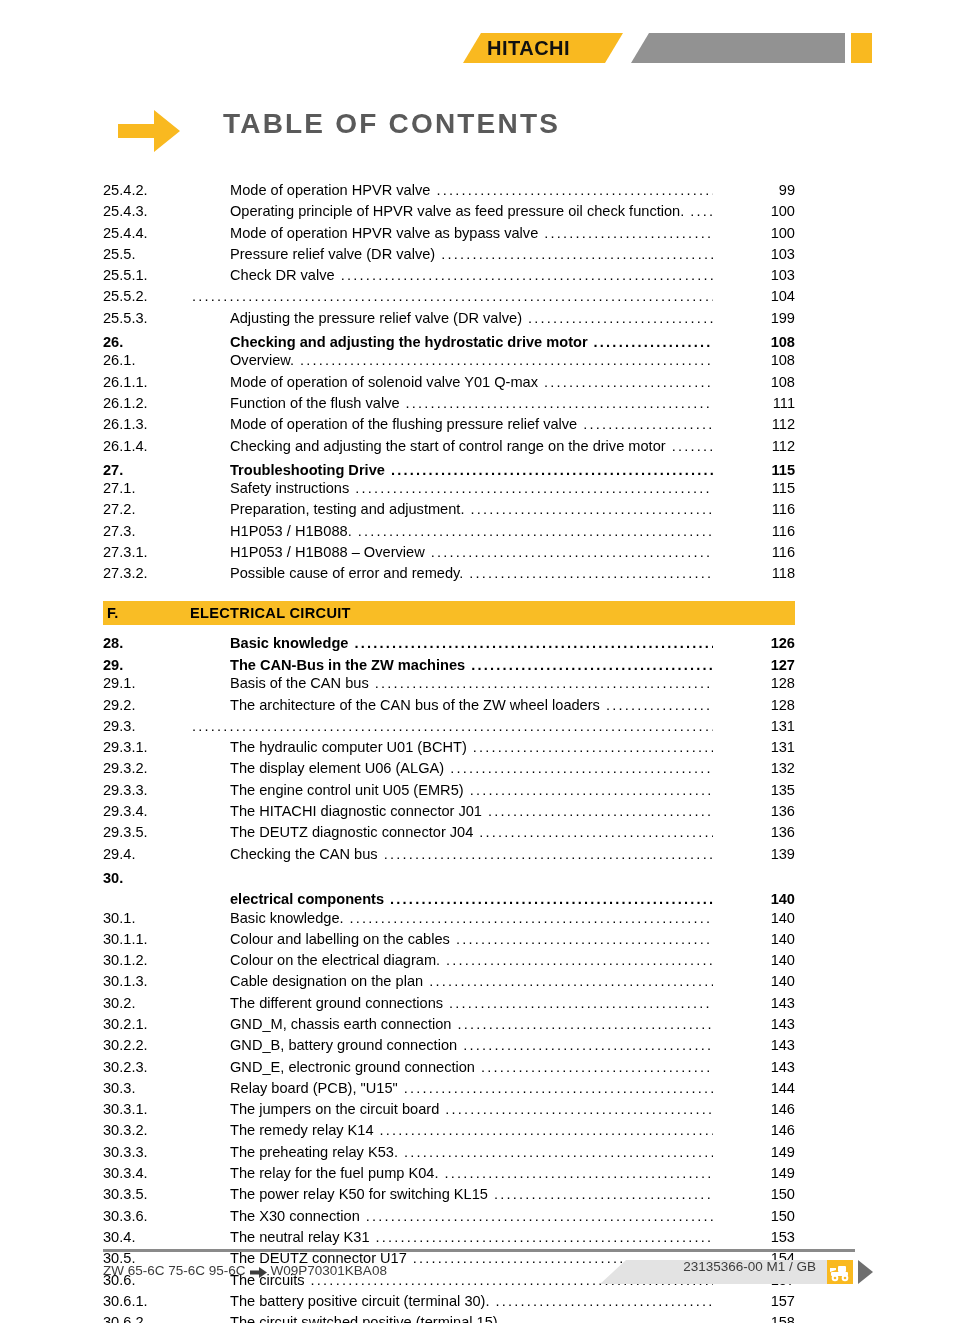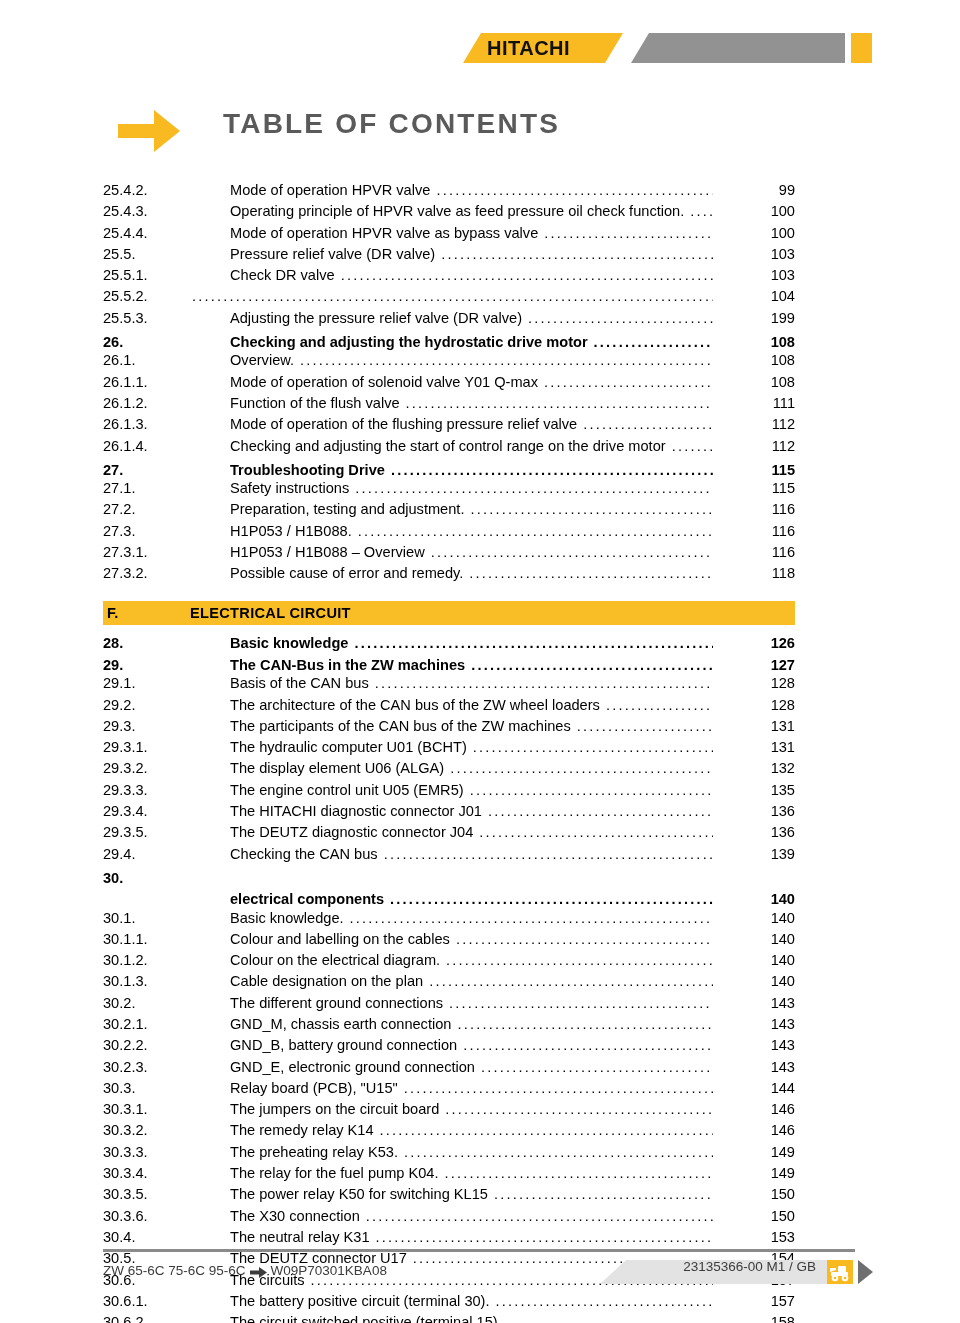--- a/index.html
+++ b/index.html
@@ -420,7 +420,6 @@
       </div>
       <div class="toc-row">
         <span class="toc-num">29.3.</span>
-        <span class="toc-label">The participants of the CAN bus of the ZW machines</span>
         <span class="toc-leader">........................................................................................................................................................................................................</span>
         <span class="toc-page">131</span>
       </div>

